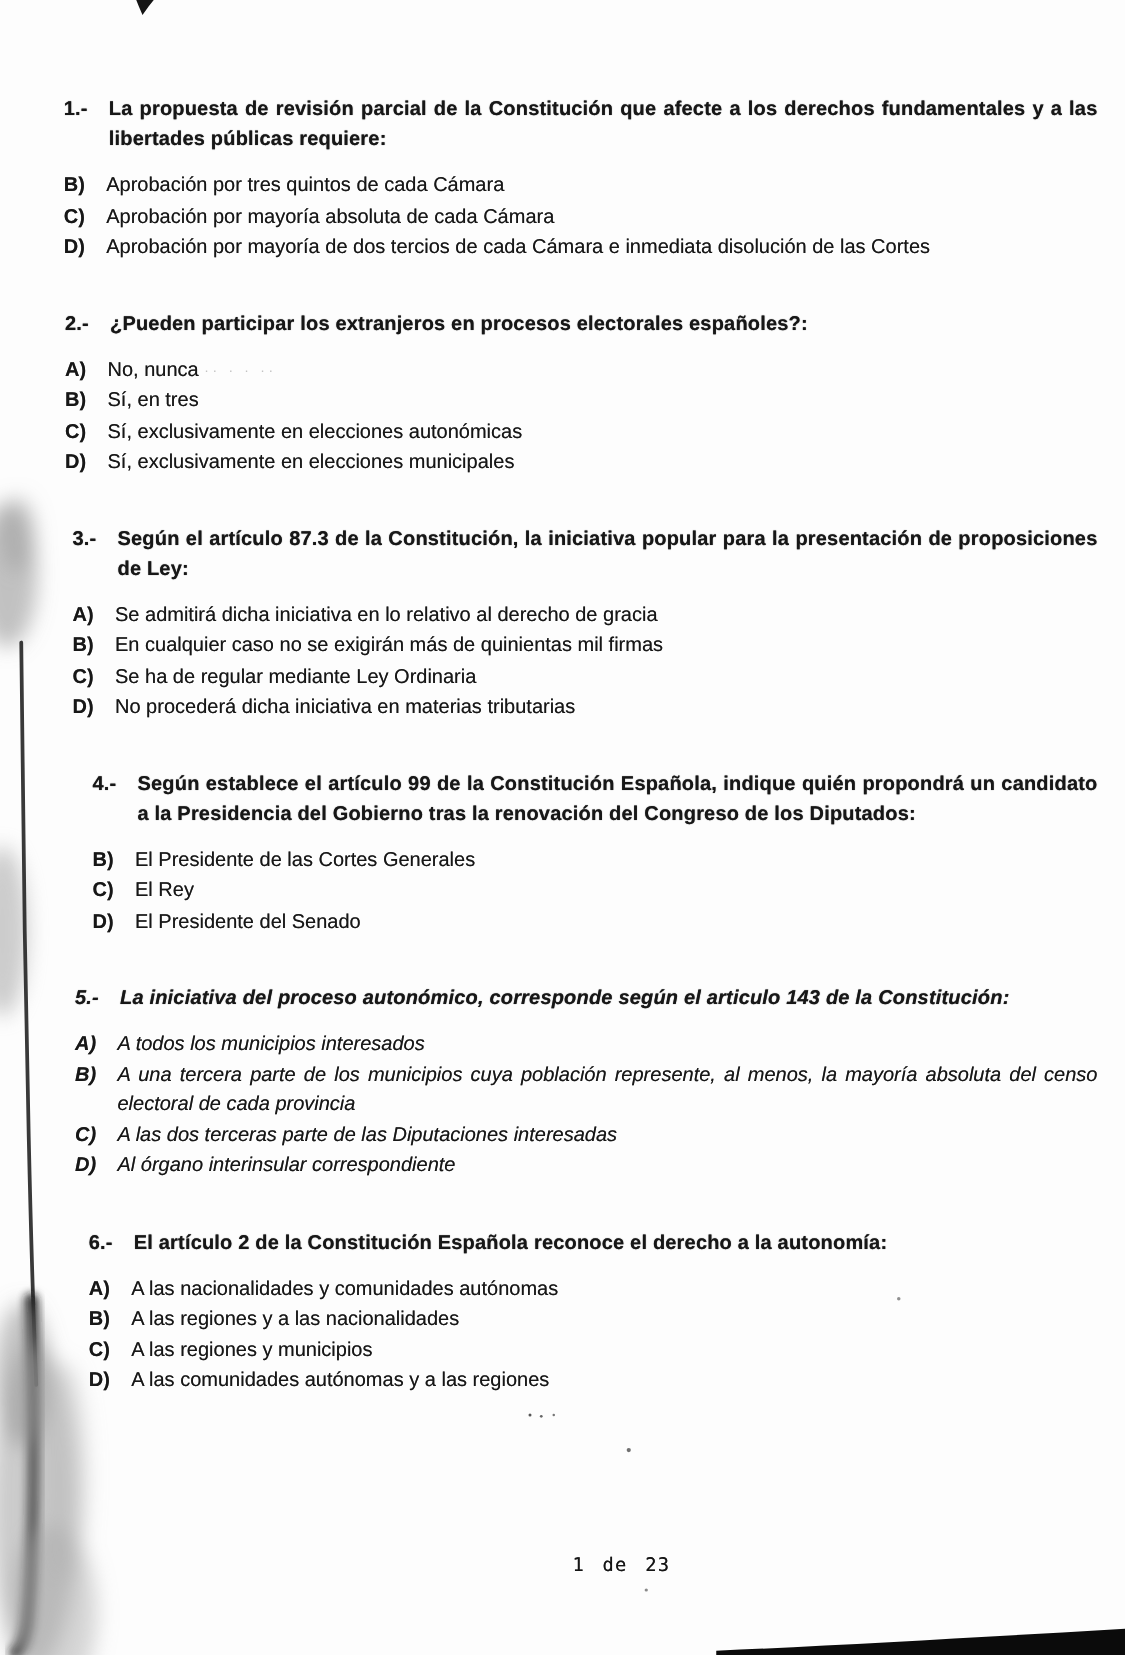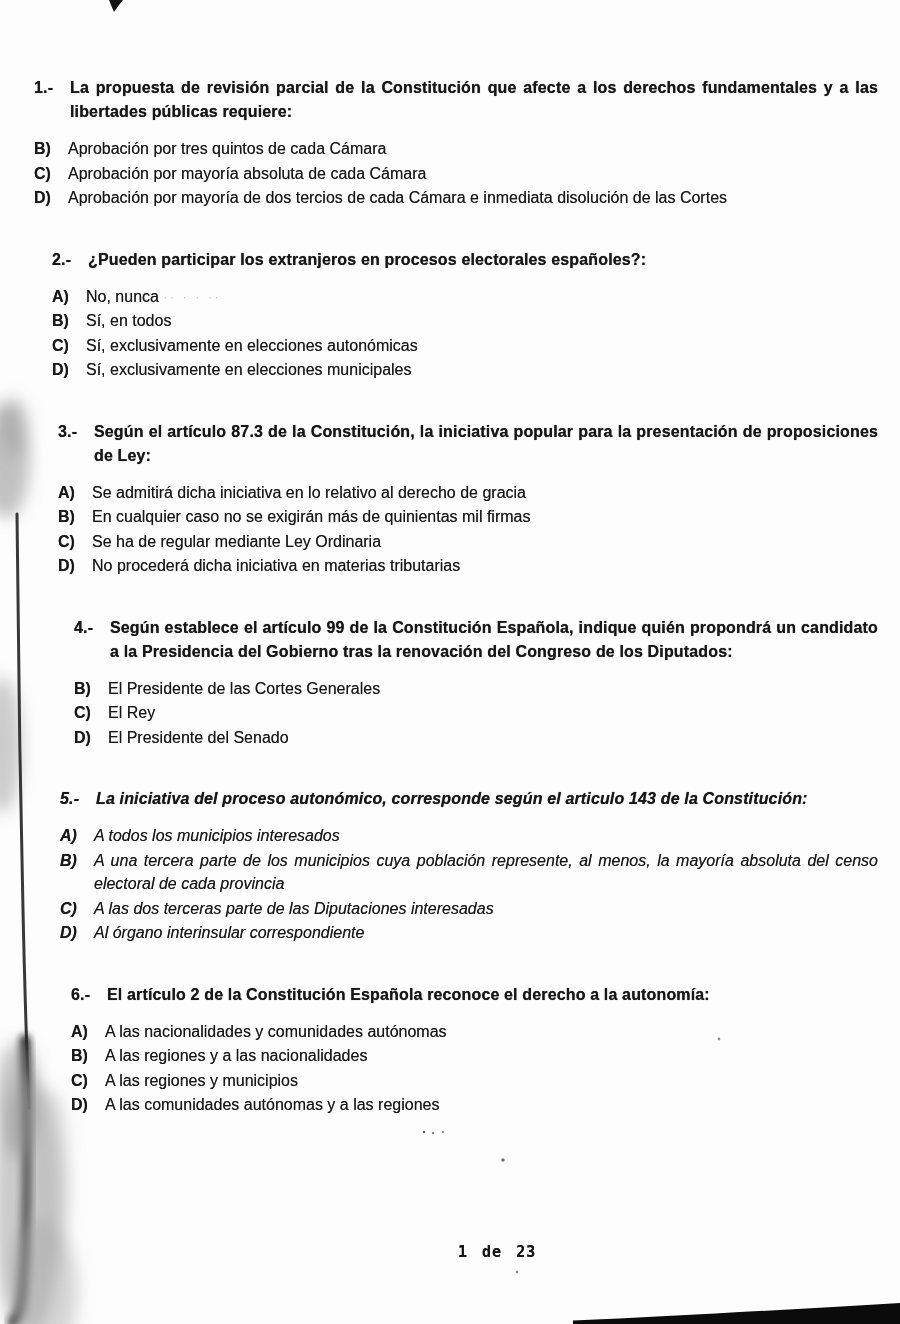--- a/index.html
+++ b/index.html
@@ -18,7 +18,7 @@
   }
   .question{margin:0 0 37px 0;}
   
-  .q0{margin-left:0;}
+  .q0{margin-left:17px;}
   .q1{margin-left:18px;}
   .q2{margin-left:24px;}
   .q3{margin-left:40px;}

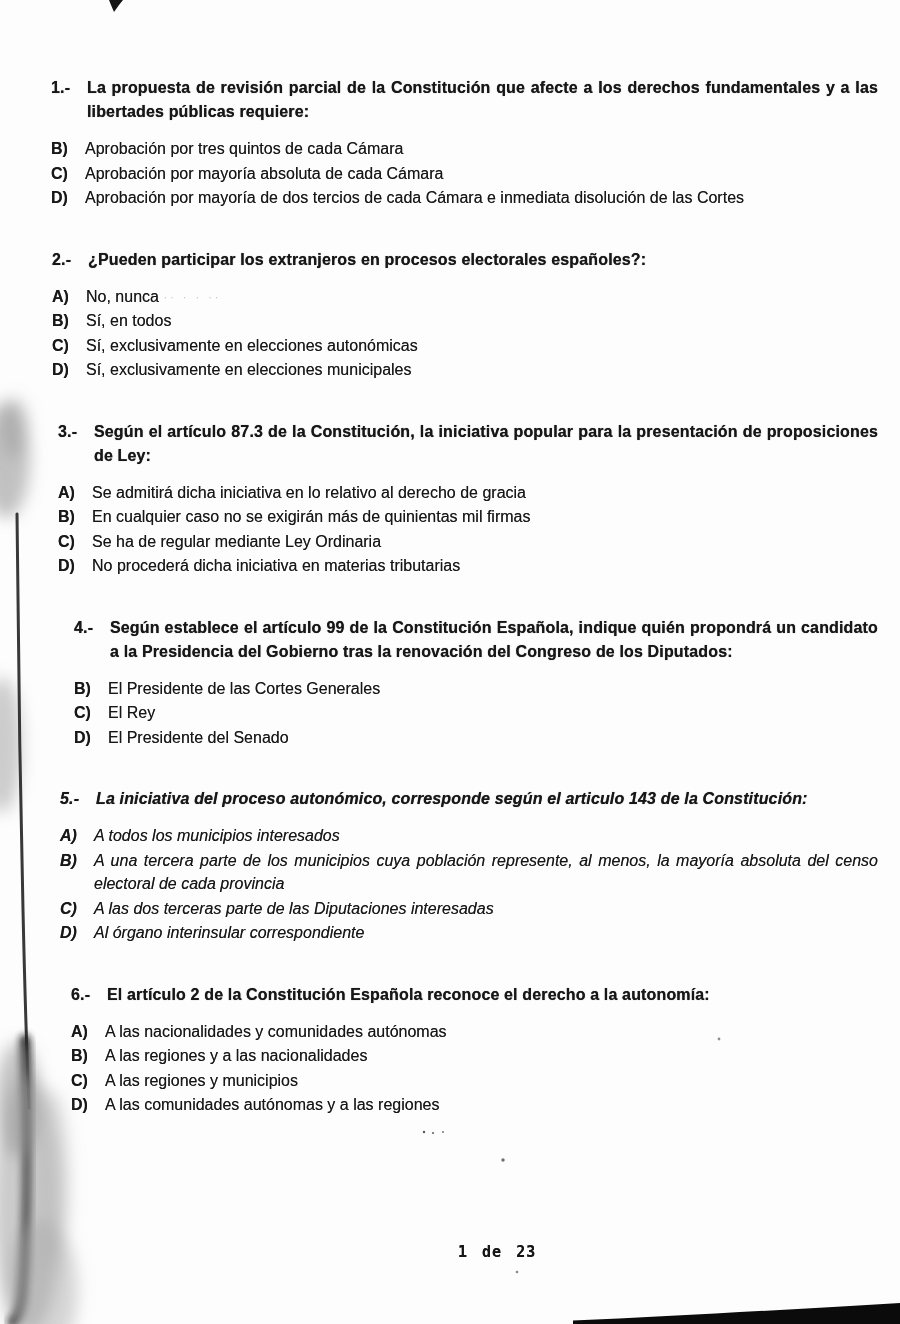--- a/index.html
+++ b/index.html
@@ -99,7 +99,7 @@
     <span class="opt-letter">A)</span><span>No, nunca</span> <span class="opt-faint">·· ·  · ··</span>
   </li>
         <li class="option">
-    <span class="opt-letter">B)</span><span>Sí, en todos</span> <span class="opt-faint"></span>
+    <span class="opt-letter">B)</span><span>Sí, en tres</span> <span class="opt-faint"></span>
   </li>
         <li class="option">
     <span class="opt-letter">C)</span><span>Sí, exclusivamente en elecciones autonómicas</span> <span class="opt-faint"></span>

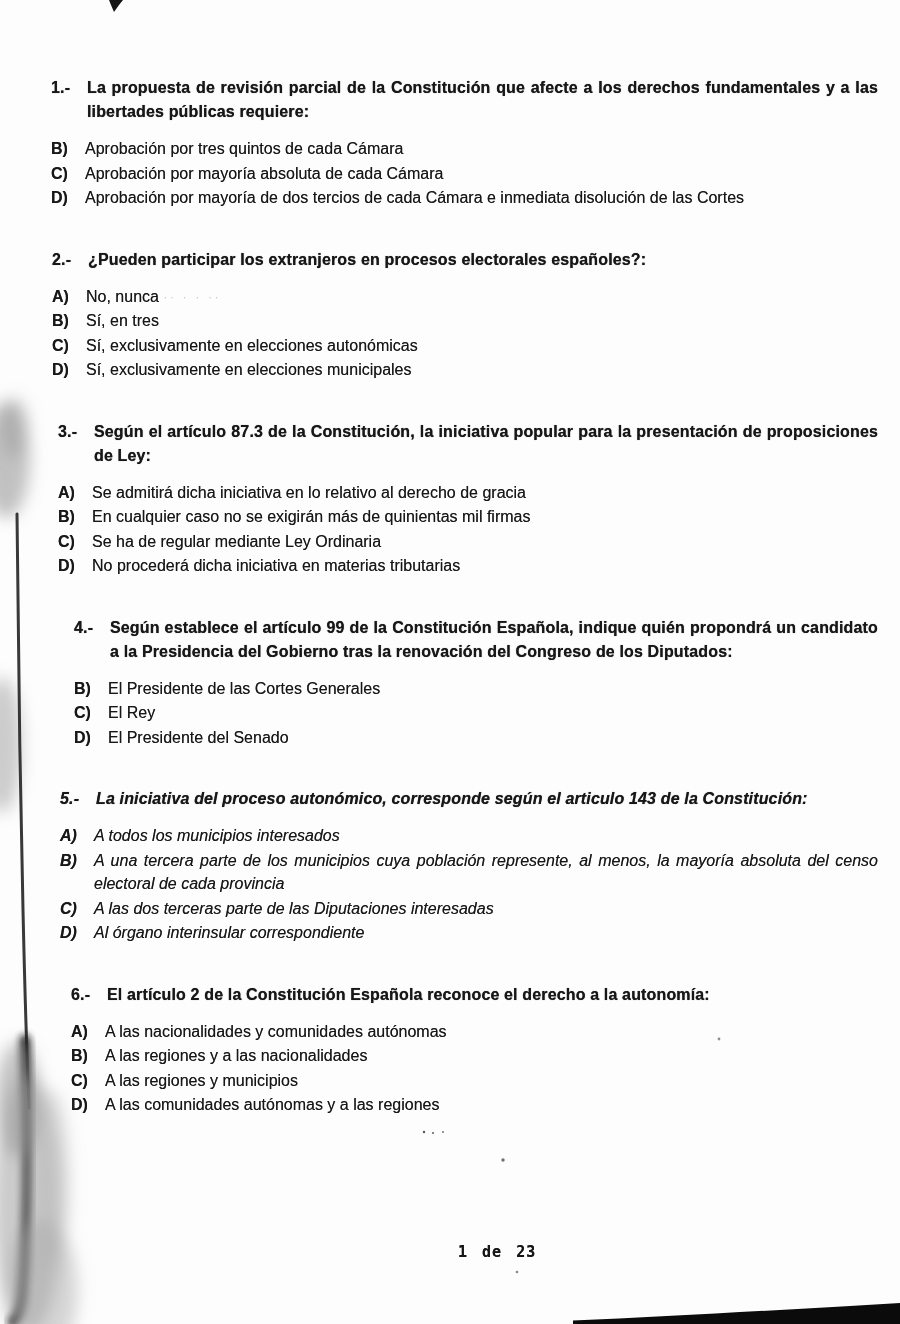--- a/index.html
+++ b/index.html
@@ -58,7 +58,7 @@
     left:458px;top:1243px;
     font-family:"DejaVu Sans Mono", monospace;
     font-size:15px;
-    font-weight:700;
+    font-weight:400;
     letter-spacing:1px;
     word-spacing:4px;
     color:#151515;

